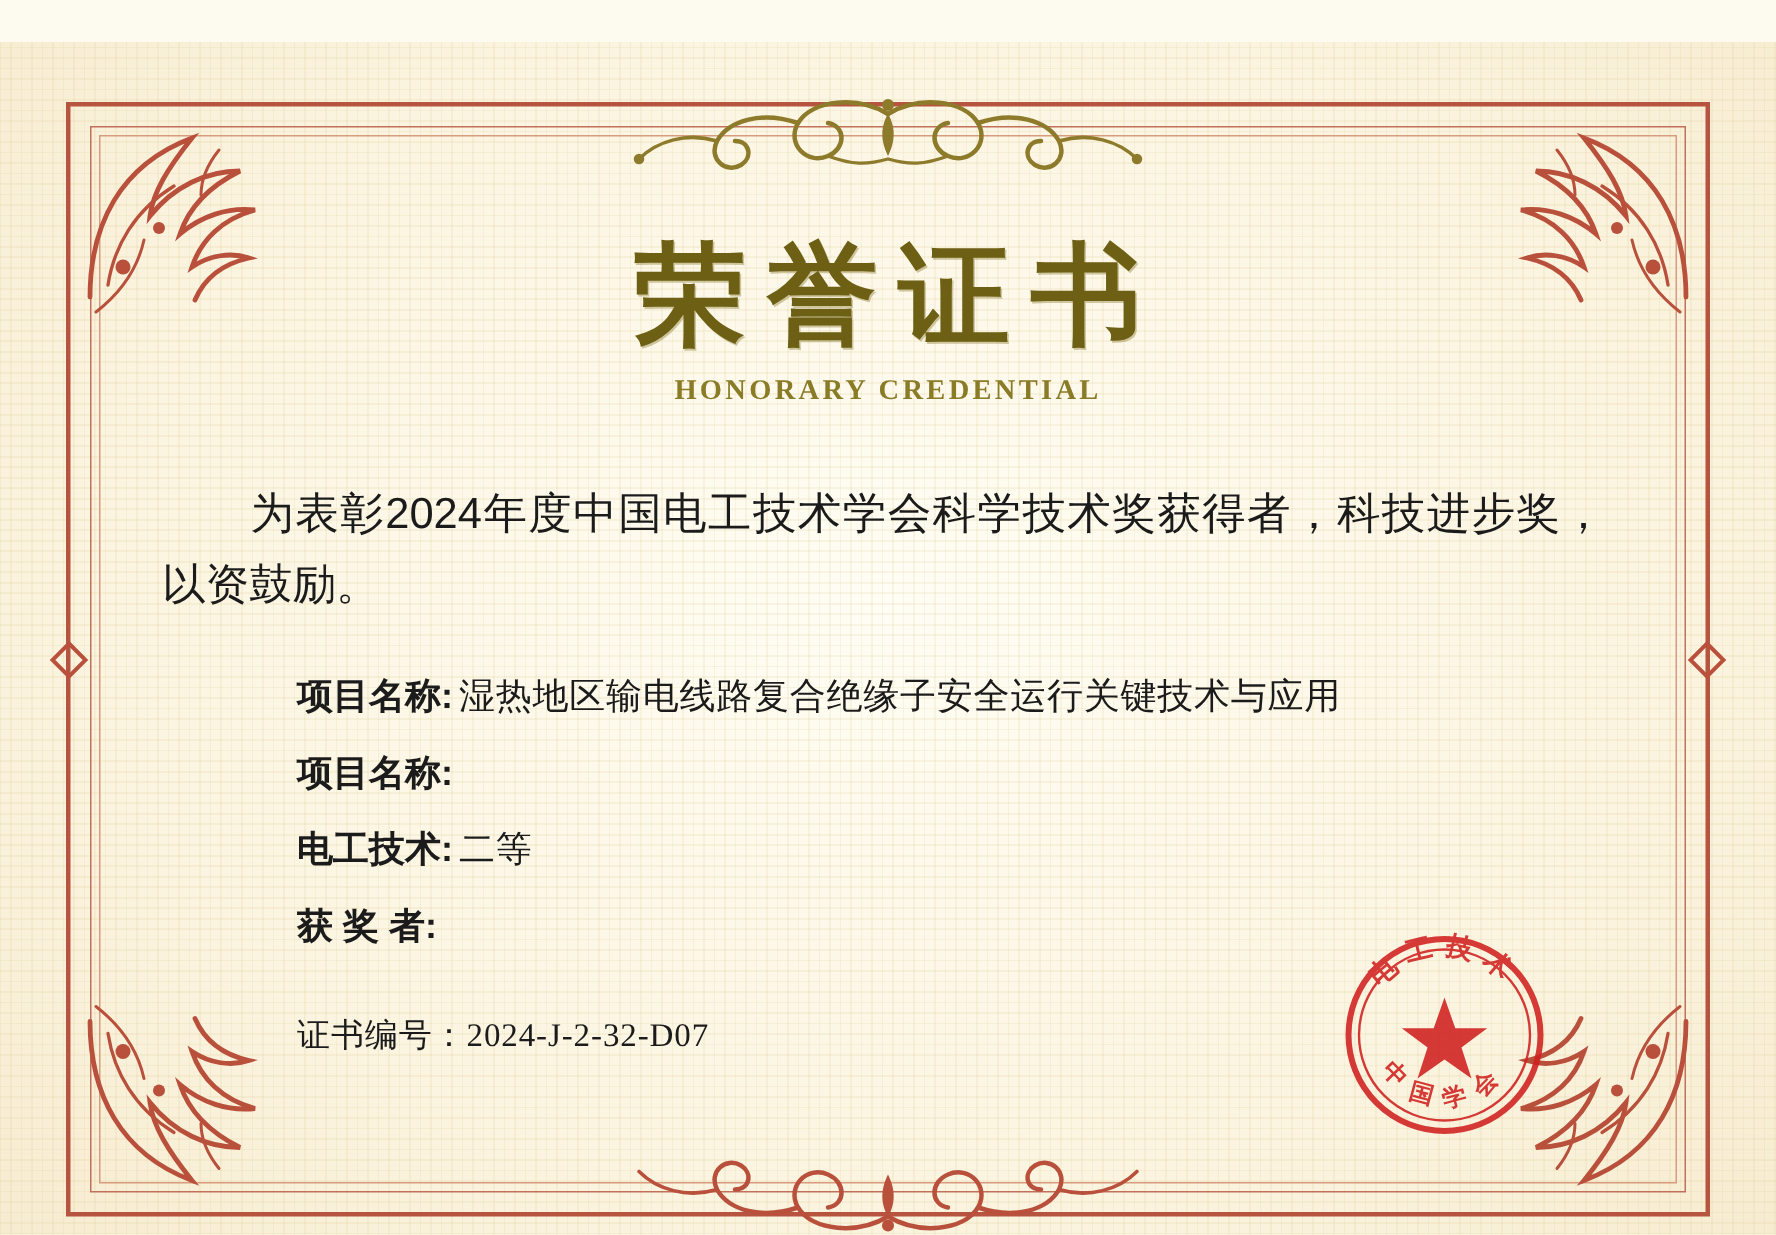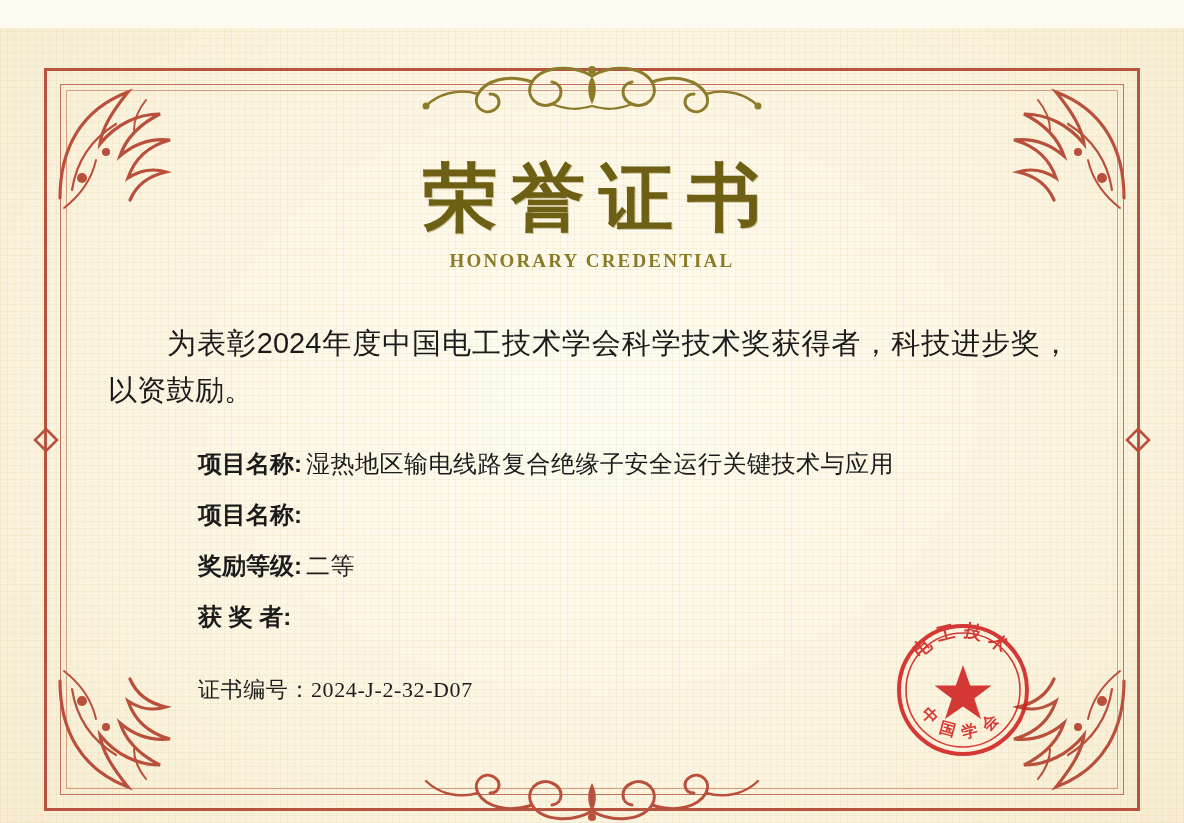--- a/index.html
+++ b/index.html
@@ -280,7 +280,7 @@
       </div>
 
       <div class="field-row">
-        <span class="field-label">奖励等级:</span>
+        <span class="field-label">电工技术:</span>
         <span class="field-value">二等</span>
       </div>
 

